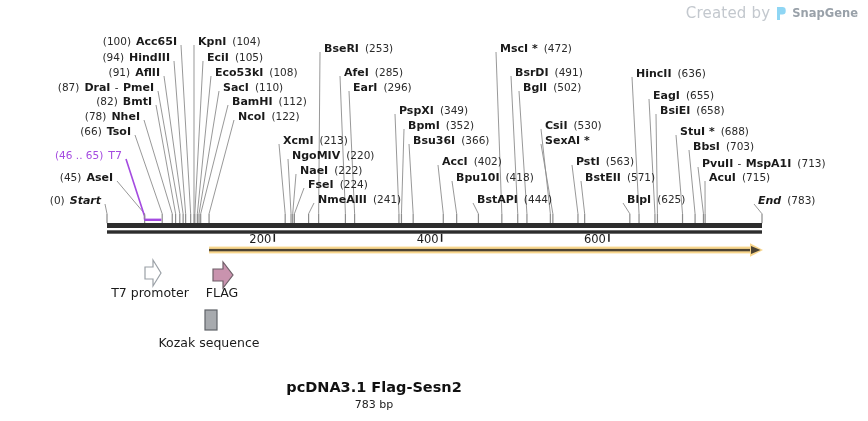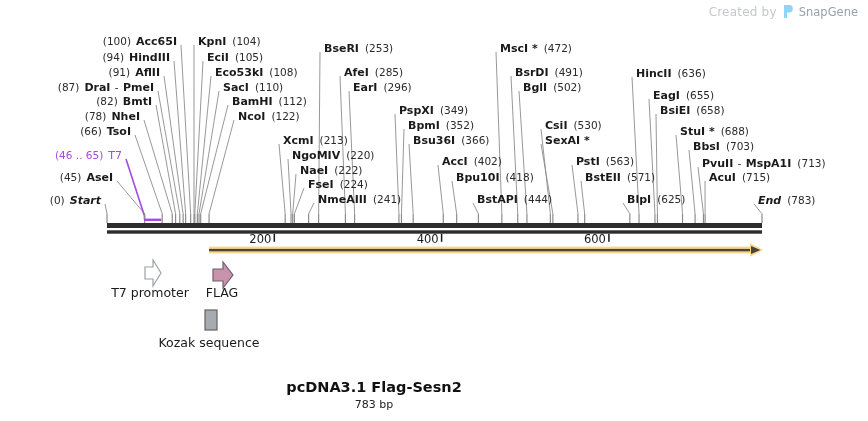--- a/index.html
+++ b/index.html
@@ -7,7 +7,7 @@
           font-family:"DejaVu Sans","Liberation Sans",sans-serif;}
   #mapsvg{position:absolute;left:0;top:0;}
   .watermark{position:absolute;top:4px;right:10px;display:flex;align-items:center;gap:5px;}
-  .wm-created{font-size:12px;color:#C3C8CE;letter-spacing:.2px;}
+  .wm-created{font-size:15px;color:#C3C8CE;letter-spacing:.2px;}
   .wm-brand{font-size:11.5px;color:#99A1A9;font-weight:400;}
   .titleblock{position:absolute;left:0;top:379px;width:748px;text-align:center;}
   .map-title{font-size:14.5px;font-weight:bold;color:#111111;}

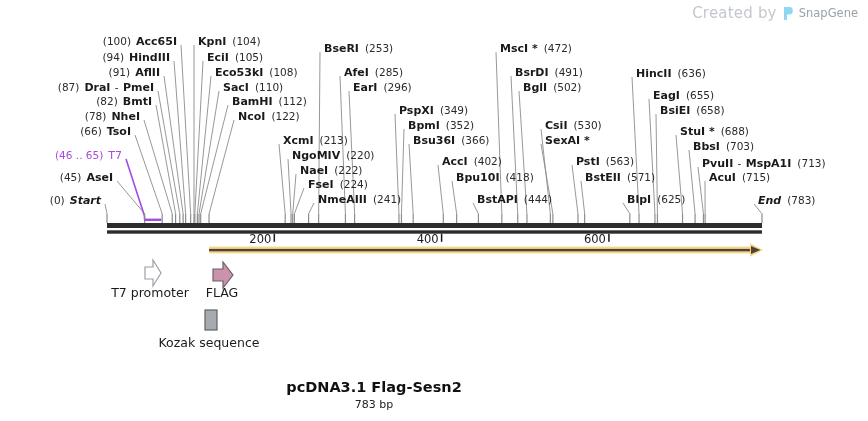--- a/index.html
+++ b/index.html
@@ -8,7 +8,7 @@
   #mapsvg{position:absolute;left:0;top:0;}
   .watermark{position:absolute;top:4px;right:10px;display:flex;align-items:center;gap:5px;}
   .wm-created{font-size:15px;color:#C3C8CE;letter-spacing:.2px;}
-  .wm-brand{font-size:11.5px;color:#99A1A9;font-weight:400;}
+  .wm-brand{font-size:11.5px;color:#99A1A9;font-weight:700;}
   .titleblock{position:absolute;left:0;top:379px;width:748px;text-align:center;}
   .map-title{font-size:14.5px;font-weight:bold;color:#111111;}
   .map-sub{font-size:11px;color:#222222;margin-top:3px;}

